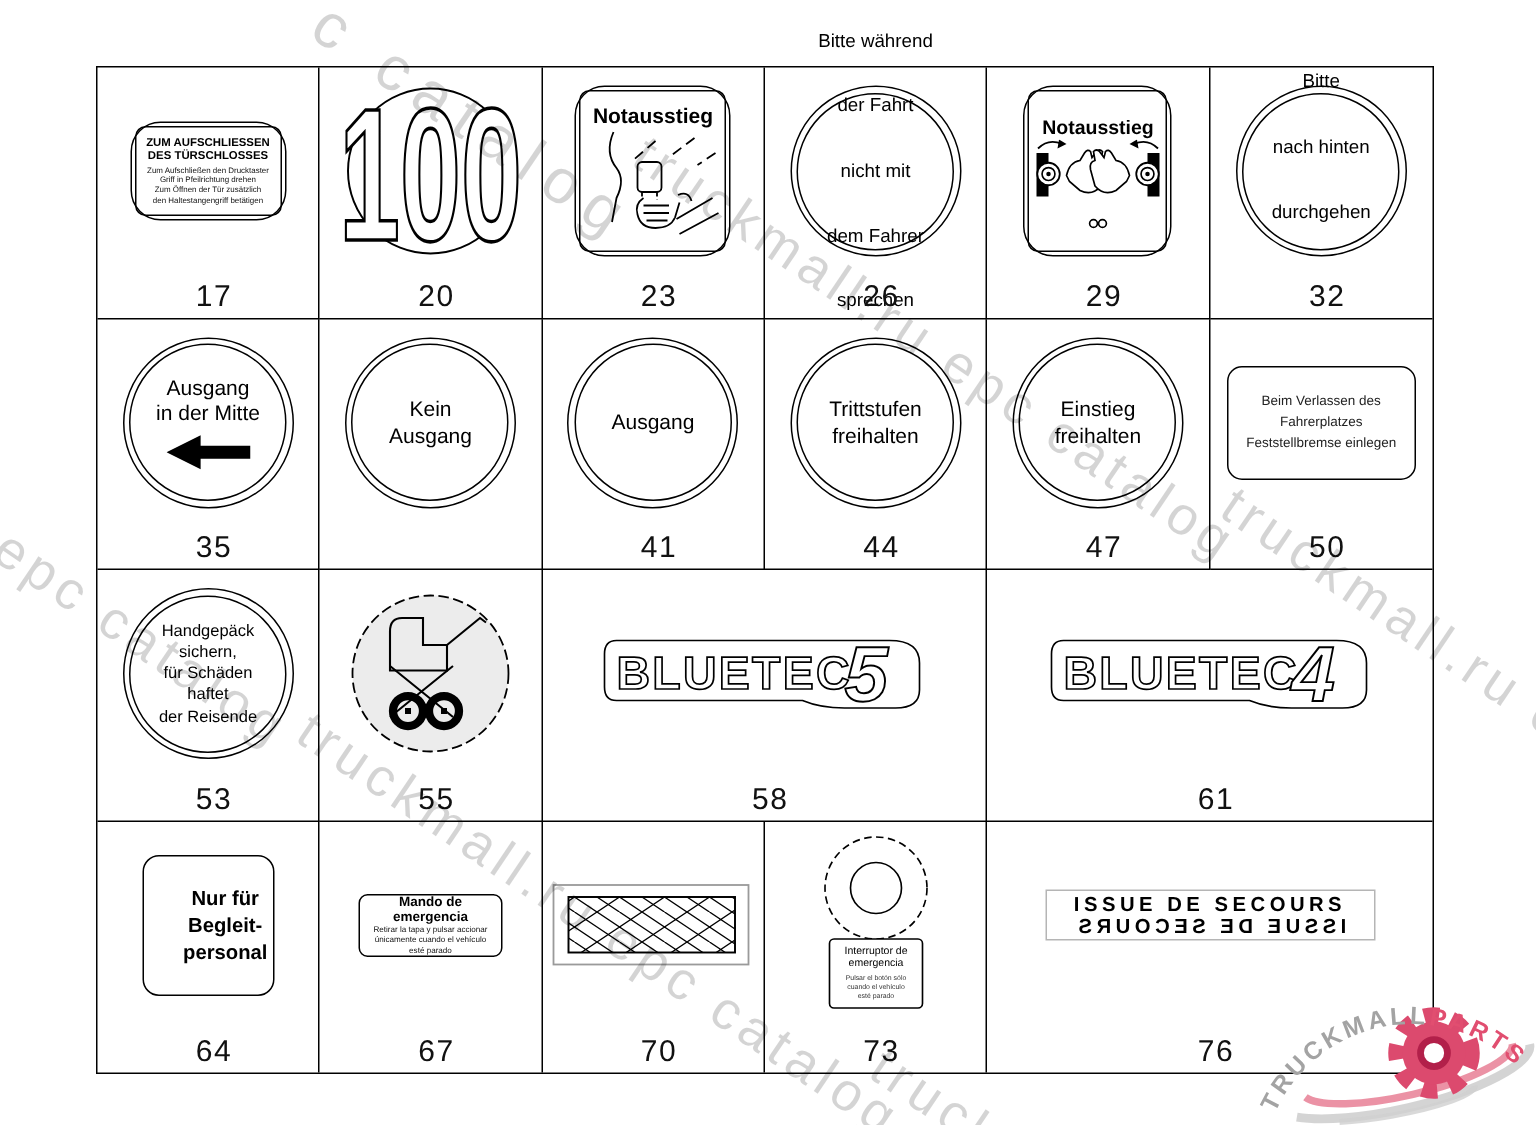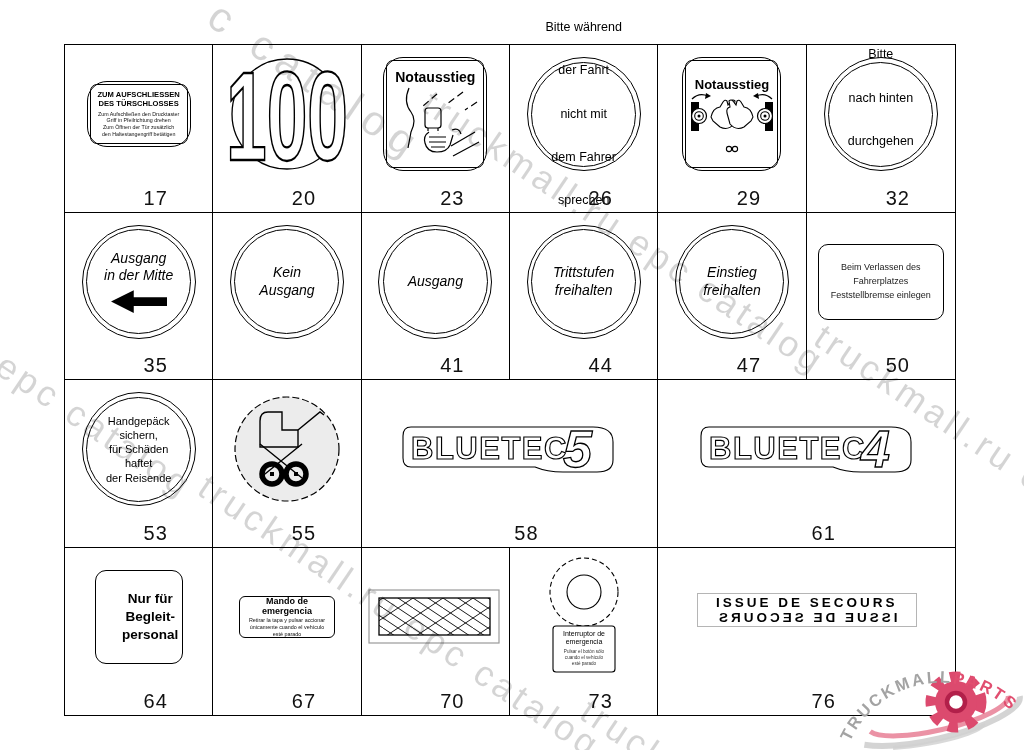--- a/index.html
+++ b/index.html
@@ -23,7 +23,7 @@
   .cell.no-r{border-right:none;}
   .cell.no-b{border-bottom:none;}
   .num{
-    position:absolute;bottom:2px;left:17px;width:100%;text-align:center;
+    position:absolute;bottom:2px;left:4px;width:100%;text-align:center;
     font-size:20px;color:#111;letter-spacing:1px;
   }
   

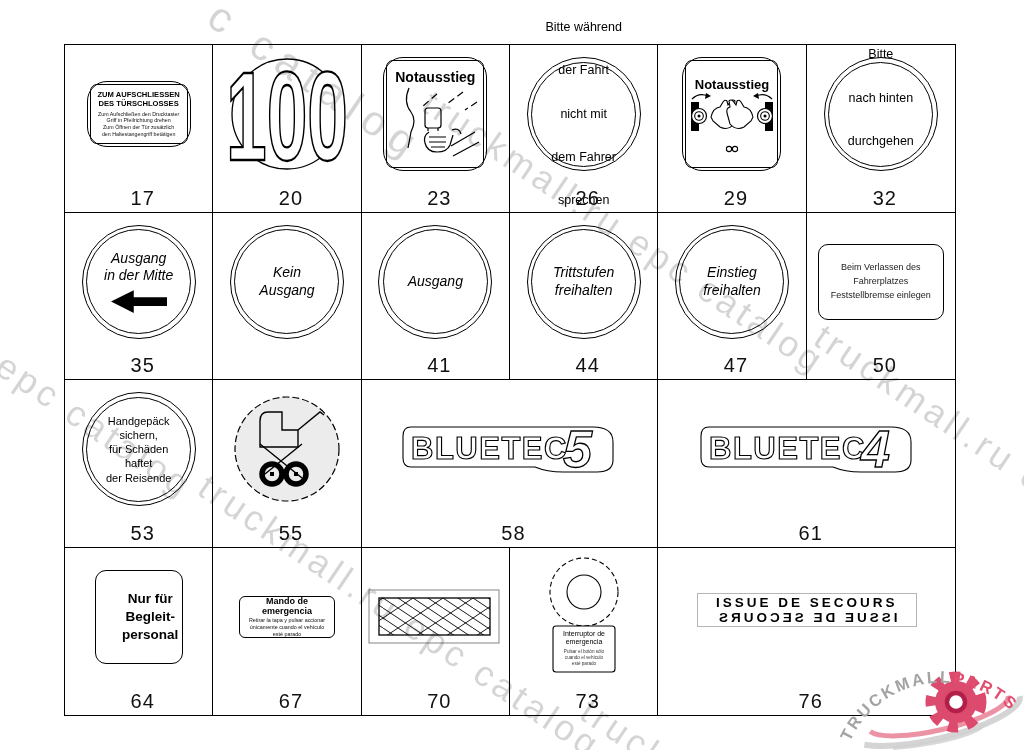--- a/index.html
+++ b/index.html
@@ -32,7 +32,7 @@
     display:flex;flex-direction:column;align-items:center;justify-content:center;box-sizing:border-box;text-align:center;}
   .c114{width:114px;height:114px;}
   .t12{font-size:12.5px;line-height:1.22;gap:28px;}
-  .t14{font-size:14px;line-height:1.25;font-style:italic;}
+  .t14{font-size:14px;line-height:1.25;}
   .t11{font-size:11px;line-height:1.3;}
   
   .rsign{border:1.3px solid #000;border-radius:20px;background:#fff;box-sizing:border-box;padding:2px;}

